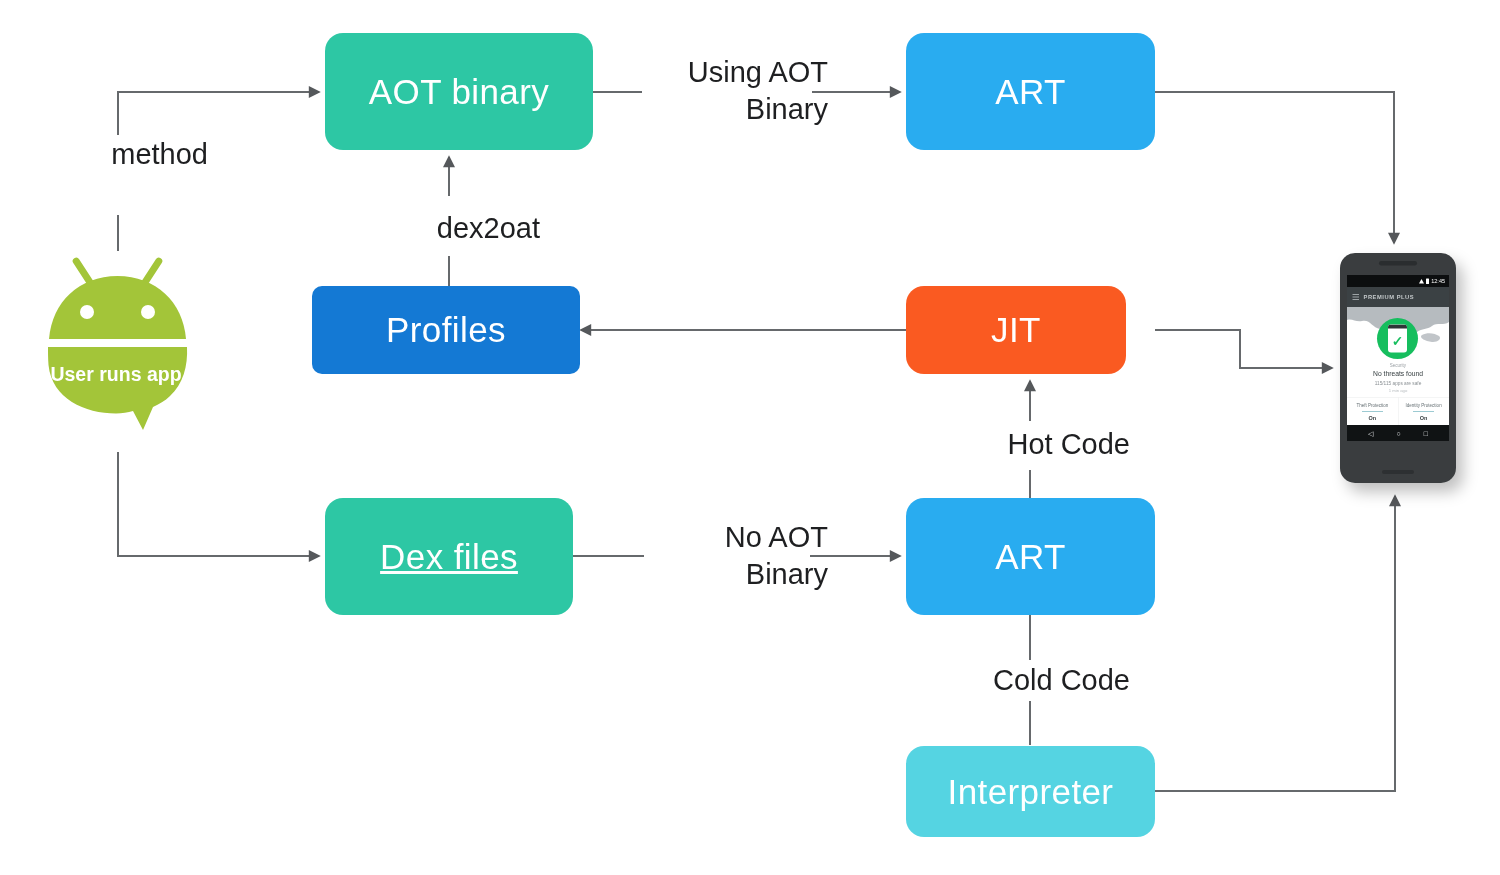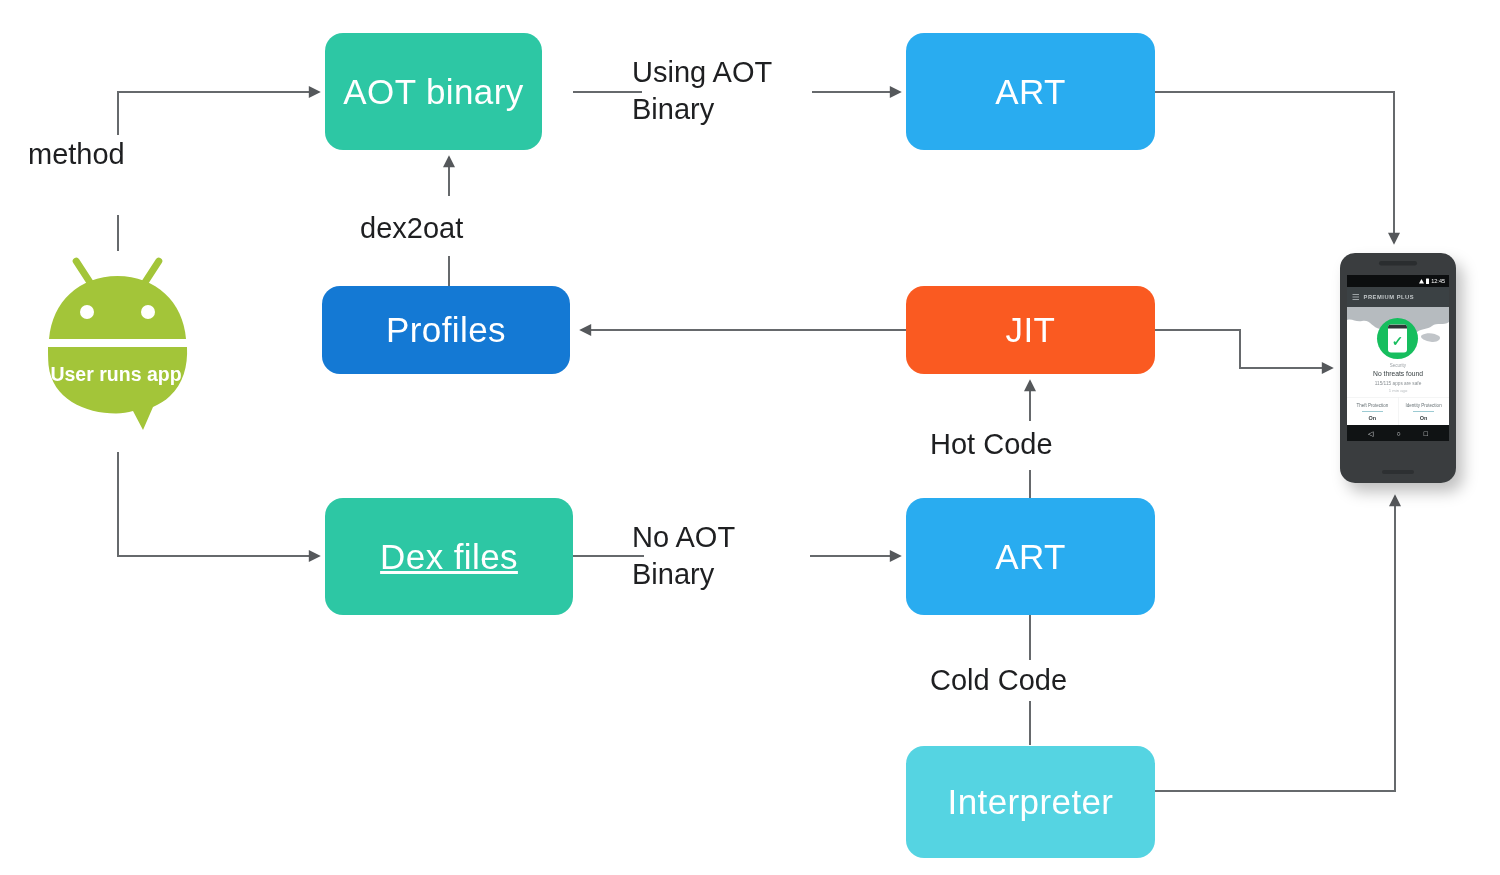--- a/index.html
+++ b/index.html
@@ -17,7 +17,7 @@
     color:#ffffff; font-size:35px; font-weight:500; letter-spacing:.4px;
     border-radius:18px;
   }
-  #node-aot         { left:325px; top:33px;  width:217px; height:117px; }
+  #node-aot         { left:325px; top:33px;  width:268px; height:117px; }
   #node-art-top     { left:906px; top:33px;  width:249px; height:117px; }
   #node-profiles    { left:322px; top:286px; width:248px; height:88px;  }
   #node-jit         { left:906px; top:286px; width:249px; height:88px;  }

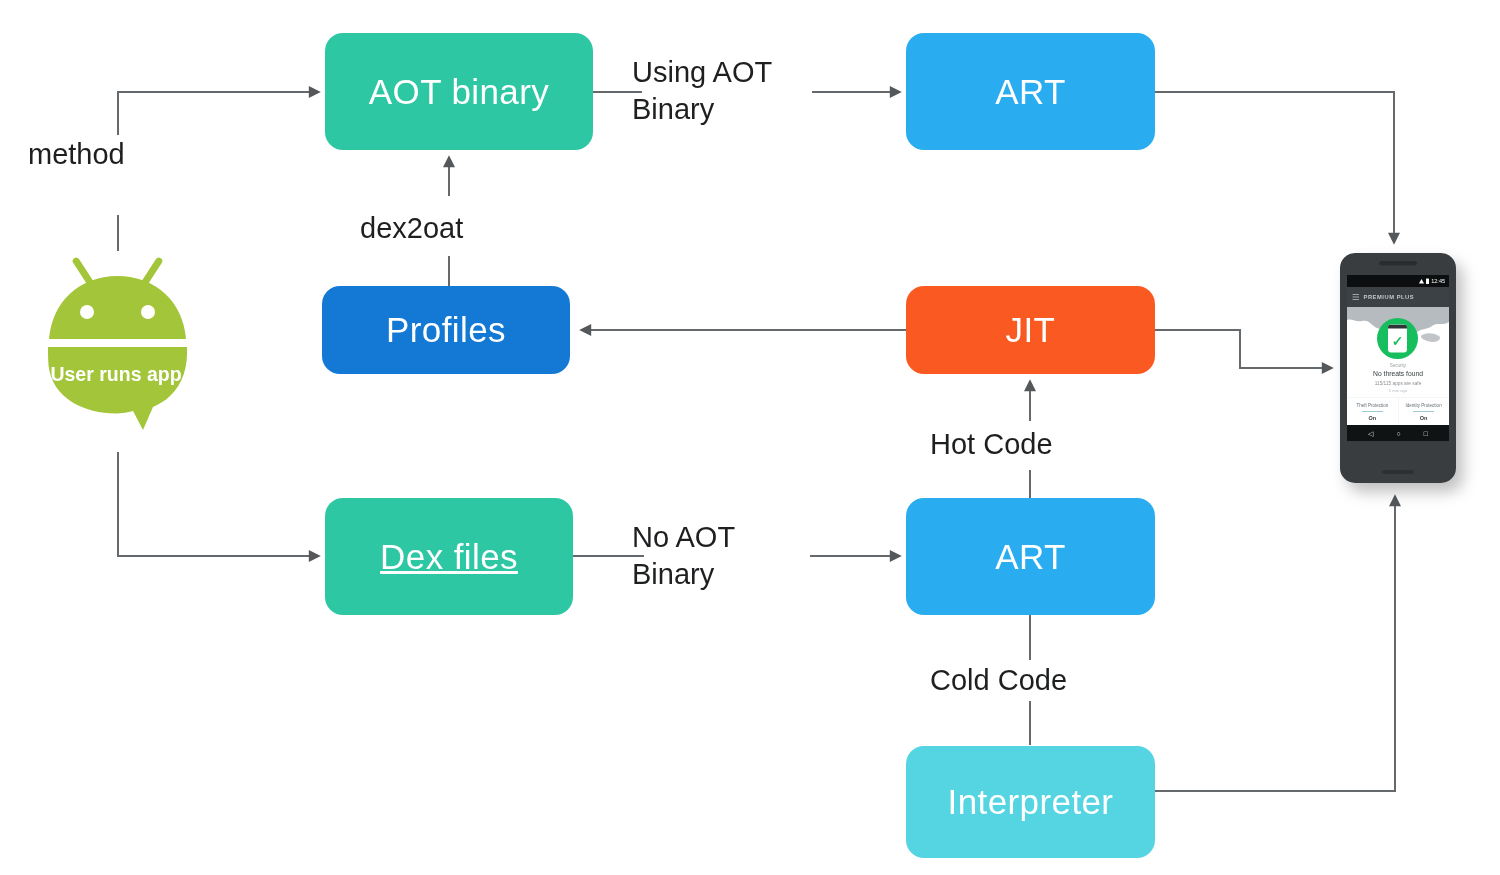--- a/index.html
+++ b/index.html
@@ -25,7 +25,7 @@
   #node-art-bottom  { left:906px; top:498px; width:249px; height:117px; }
   #node-interpreter { left:906px; top:746px; width:249px; height:112px;  }
   
-  .elabel { position:absolute; color:#1E1F21; font-size:29px; line-height:1.26; text-align:left; }
+  .elabel { position:absolute; color:#1E1F21; font-size:29px; line-height:1.26; text-align:right; }
   #lbl-compiled { left:28px;  top:136px; width:180px; }
   #lbl-dex2oat  { left:360px; top:210px; width:180px; }
   #lbl-using    { left:632px; top:54px;  width:196px; }

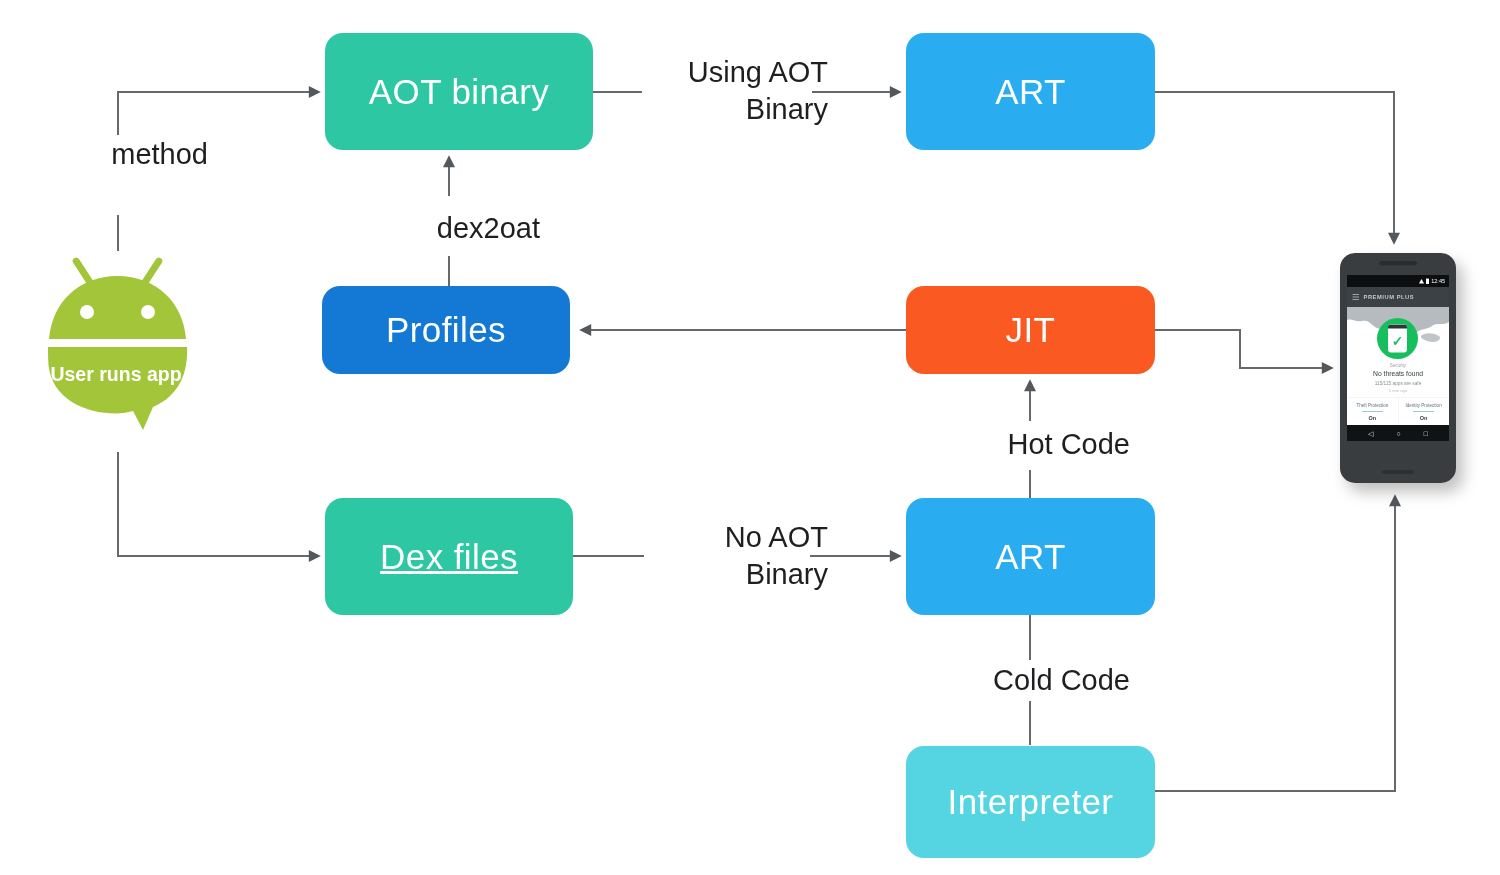--- a/index.html
+++ b/index.html
@@ -19,7 +19,7 @@
   }
   #node-aot         { left:325px; top:33px;  width:268px; height:117px; }
   #node-art-top     { left:906px; top:33px;  width:249px; height:117px; }
-  #node-profiles    { left:322px; top:286px; width:248px; height:88px;  }
+  #node-profiles    { left:312px; top:286px; width:268px; height:88px;border-radius:10px;  }
   #node-jit         { left:906px; top:286px; width:249px; height:88px;  }
   #node-dex         { left:325px; top:498px; width:248px; height:117px;text-decoration:underline; }
   #node-art-bottom  { left:906px; top:498px; width:249px; height:117px; }

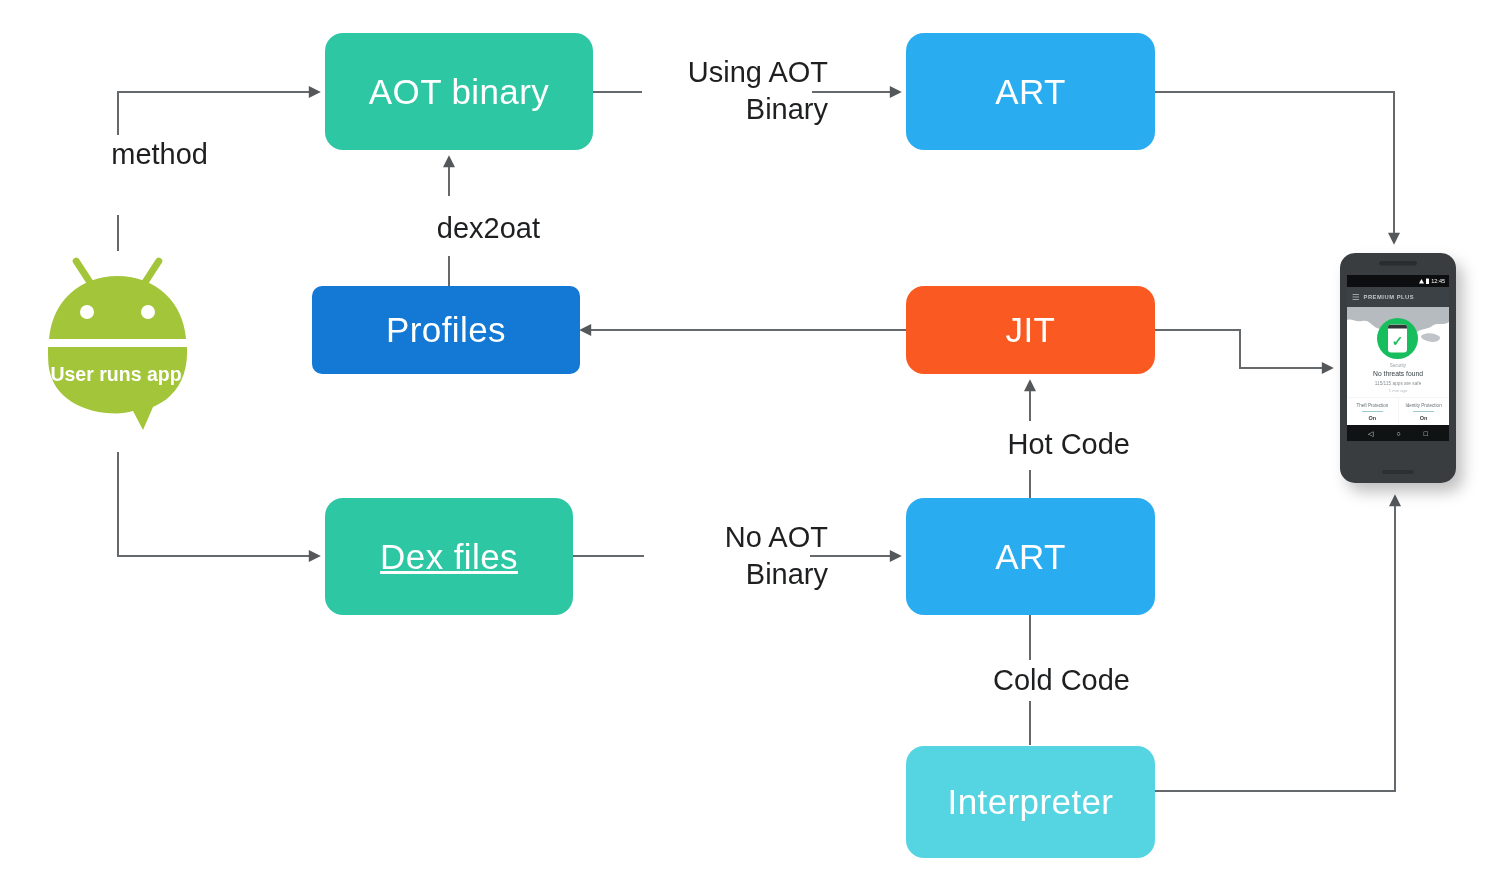--- a/index.html
+++ b/index.html
@@ -20,7 +20,7 @@
   #node-aot         { left:325px; top:33px;  width:268px; height:117px; }
   #node-art-top     { left:906px; top:33px;  width:249px; height:117px; }
   #node-profiles    { left:312px; top:286px; width:268px; height:88px;border-radius:10px;  }
-  #node-jit         { left:906px; top:286px; width:249px; height:88px;  }
+  #node-jit         { left:906px; top:286px; width:220px; height:88px;  }
   #node-dex         { left:325px; top:498px; width:248px; height:117px;text-decoration:underline; }
   #node-art-bottom  { left:906px; top:498px; width:249px; height:117px; }
   #node-interpreter { left:906px; top:746px; width:249px; height:112px;  }

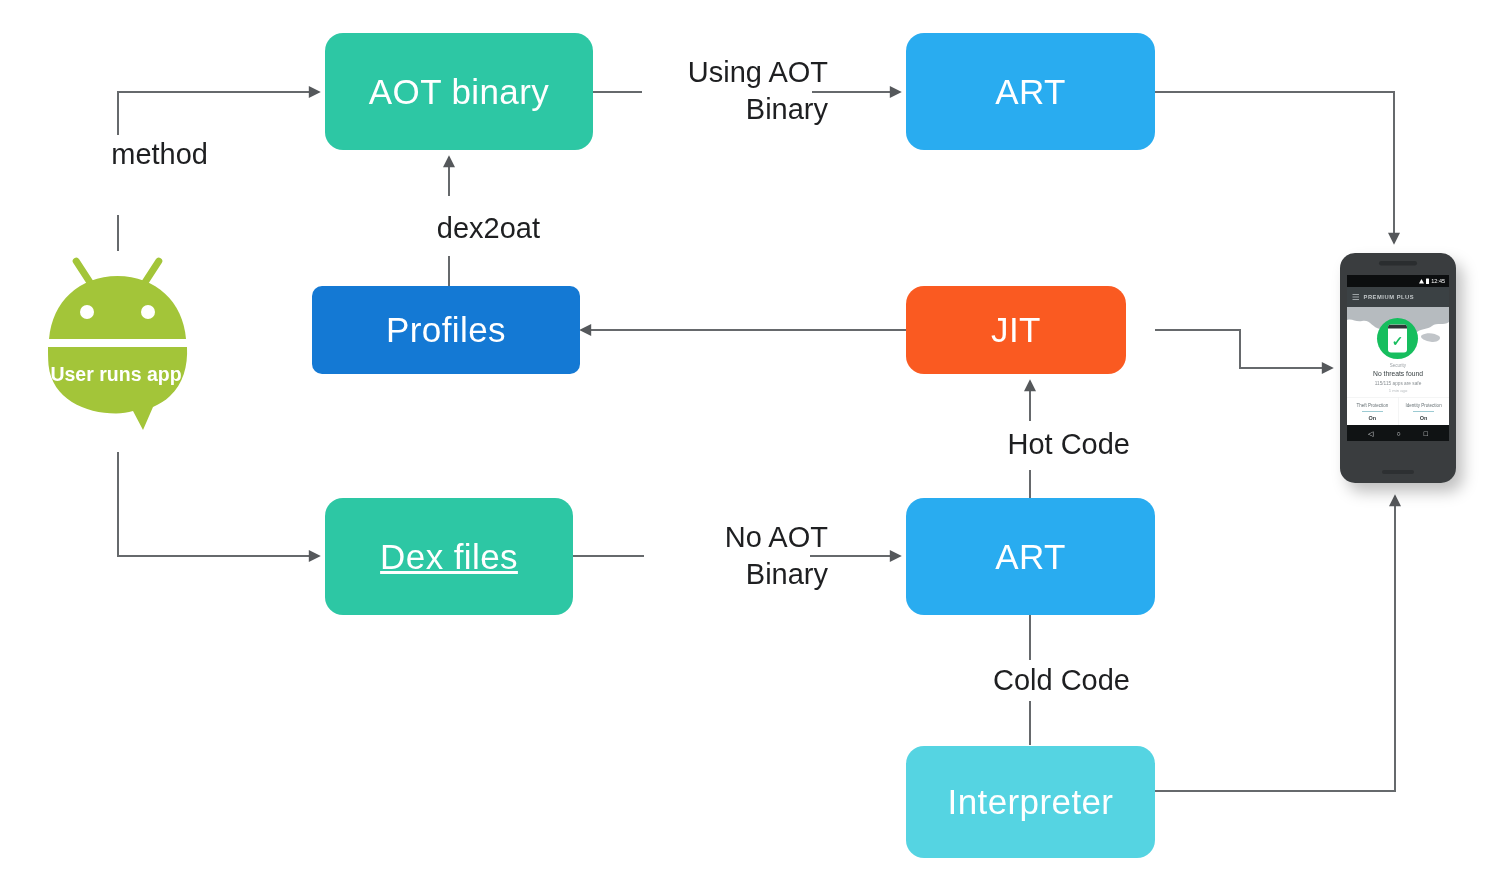--- a/index.html
+++ b/index.html
@@ -23,7 +23,7 @@
   #node-jit         { left:906px; top:286px; width:220px; height:88px;  }
   #node-dex         { left:325px; top:498px; width:248px; height:117px;text-decoration:underline; }
   #node-art-bottom  { left:906px; top:498px; width:249px; height:117px; }
-  #node-interpreter { left:906px; top:746px; width:249px; height:112px;  }
+  #node-interpreter { left:906px; top:746px; width:249px; height:91px;  }
   
   .elabel { position:absolute; color:#1E1F21; font-size:29px; line-height:1.26; text-align:right; }
   #lbl-compiled { left:28px;  top:136px; width:180px; }

